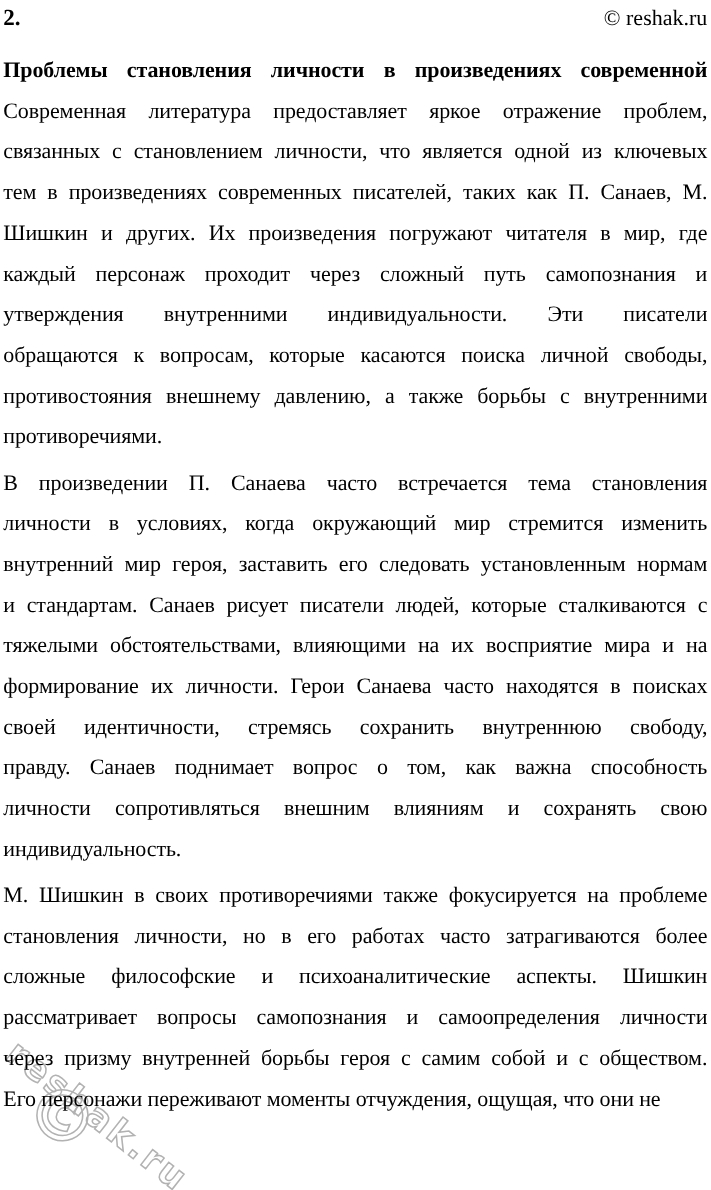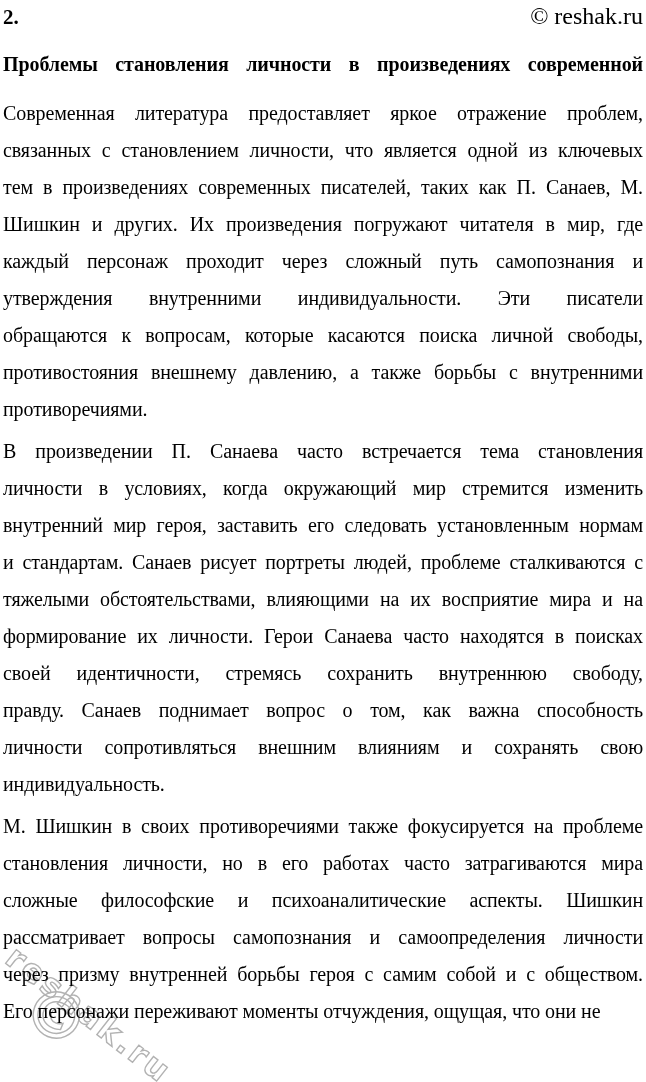--- a/index.html
+++ b/index.html
@@ -32,7 +32,7 @@
     font-weight: bold;
   }
   .copyright {
-    font-size: 24px;
+    font-size: 20px;
     font-weight: normal;
   }
   

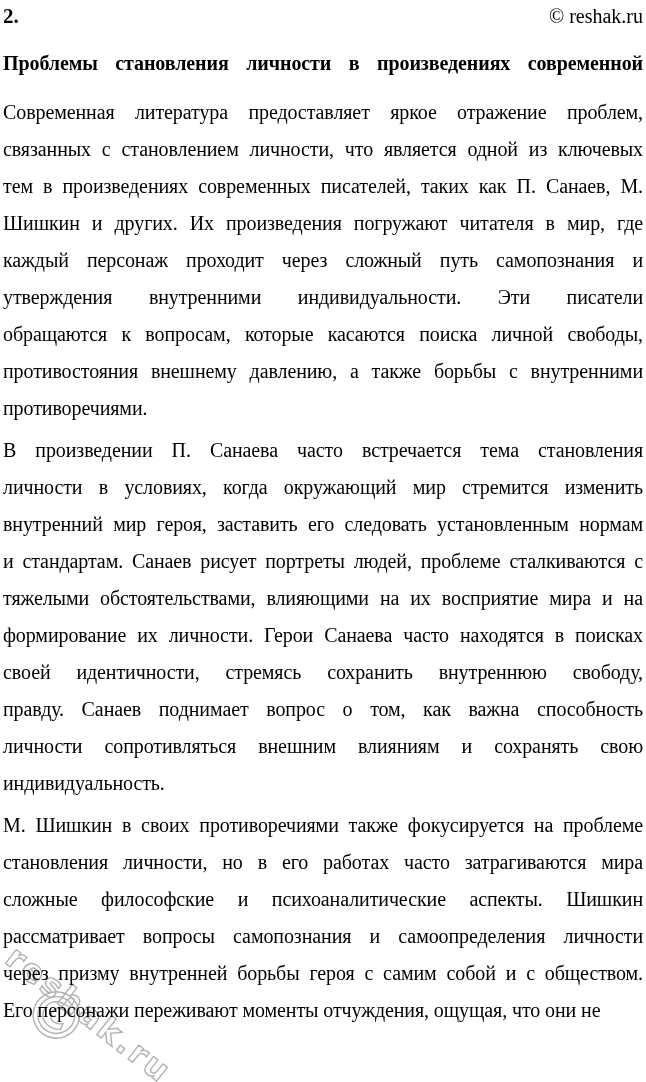--- a/index.html
+++ b/index.html
@@ -48,7 +48,7 @@
     z-index: 2;
   }
   .para { margin-top: 5px; }
-  .para:first-child { margin-top: 12px; }
+  .para:first-child { margin-top: 0; }
   .line {
     font-size: 20px;
     line-height: 37px;

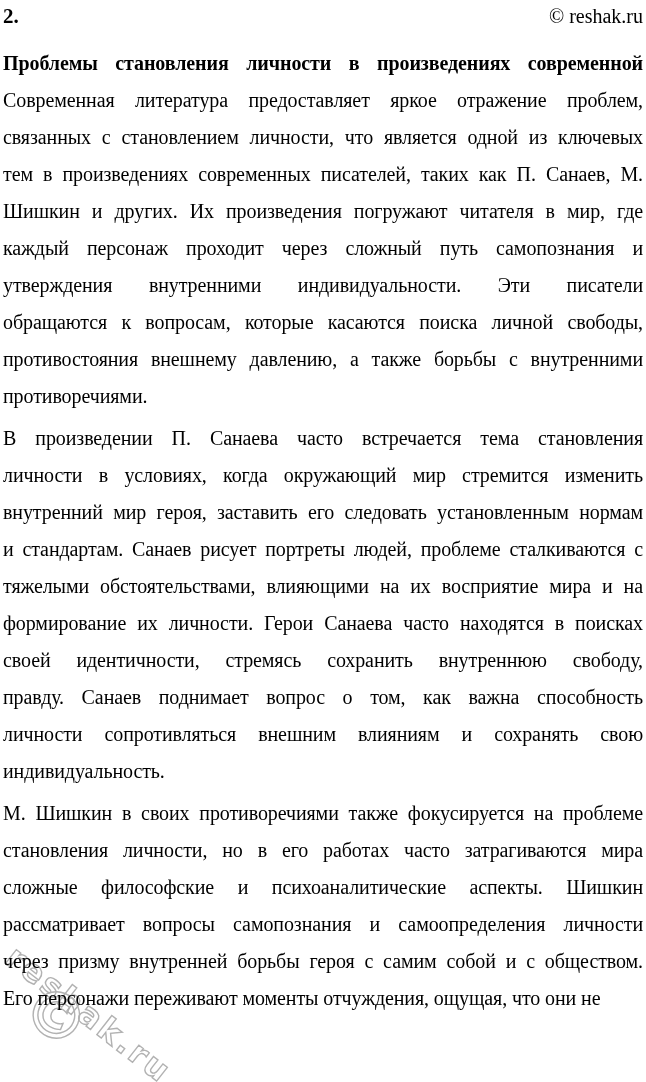--- a/index.html
+++ b/index.html
@@ -134,7 +134,7 @@
         <div class="line">В произведении П. Санаева часто встречается тема становления</div>
         <div class="line">личности в условиях, когда окружающий мир стремится изменить</div>
         <div class="line">внутренний мир героя, заставить его следовать установленным нормам</div>
-        <div class="line">и стандартам. Санаев рисует портреты людей, проблеме сталкиваются с</div>
+        <div class="line">и стандартам. Санаев рисует писатели людей, которые сталкиваются с</div>
         <div class="line">тяжелыми обстоятельствами, влияющими на их восприятие мира и на</div>
         <div class="line">формирование их личности. Герои Санаева часто находятся в поисках</div>
         <div class="line">своей идентичности, стремясь сохранить внутреннюю свободу,</div>

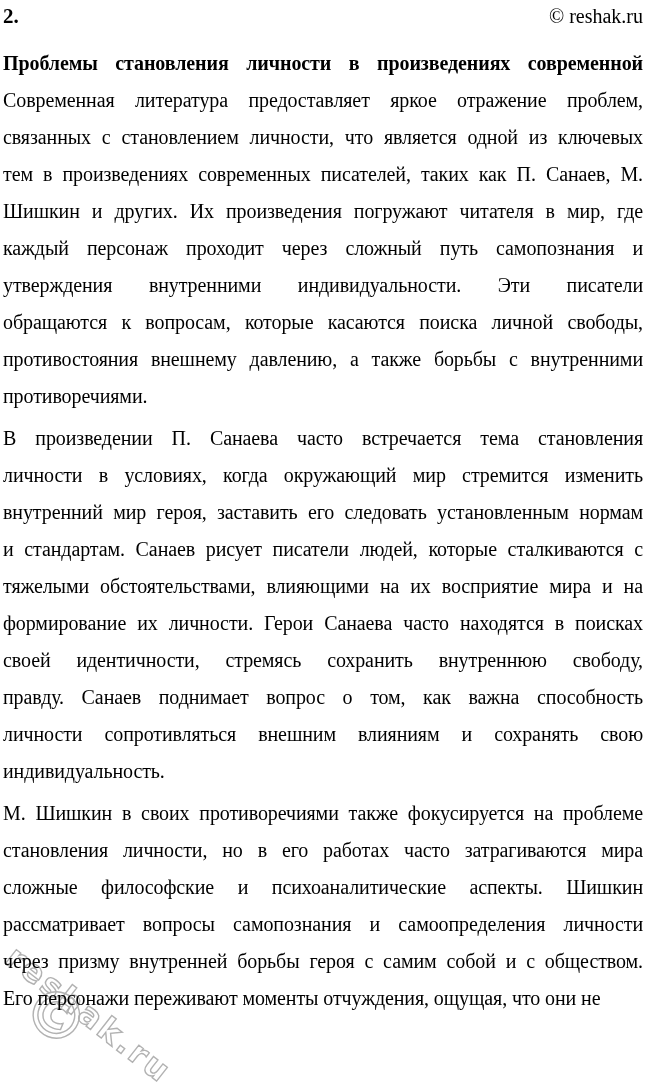--- a/index.html
+++ b/index.html
@@ -144,7 +144,7 @@
       </div>
       <div class="para">
         <div class="line">М. Шишкин в своих противоречиями также фокусируется на проблеме</div>
-        <div class="line">становления личности, но в его работах часто затрагиваются мира</div>
+        <div class="line">становления личности, но в его работах часто затрагиваются более</div>
         <div class="line">сложные философские и психоаналитические аспекты. Шишкин</div>
         <div class="line">рассматривает вопросы самопознания и самоопределения личности</div>
         <div class="line">через призму внутренней борьбы героя с самим собой и с обществом.</div>

